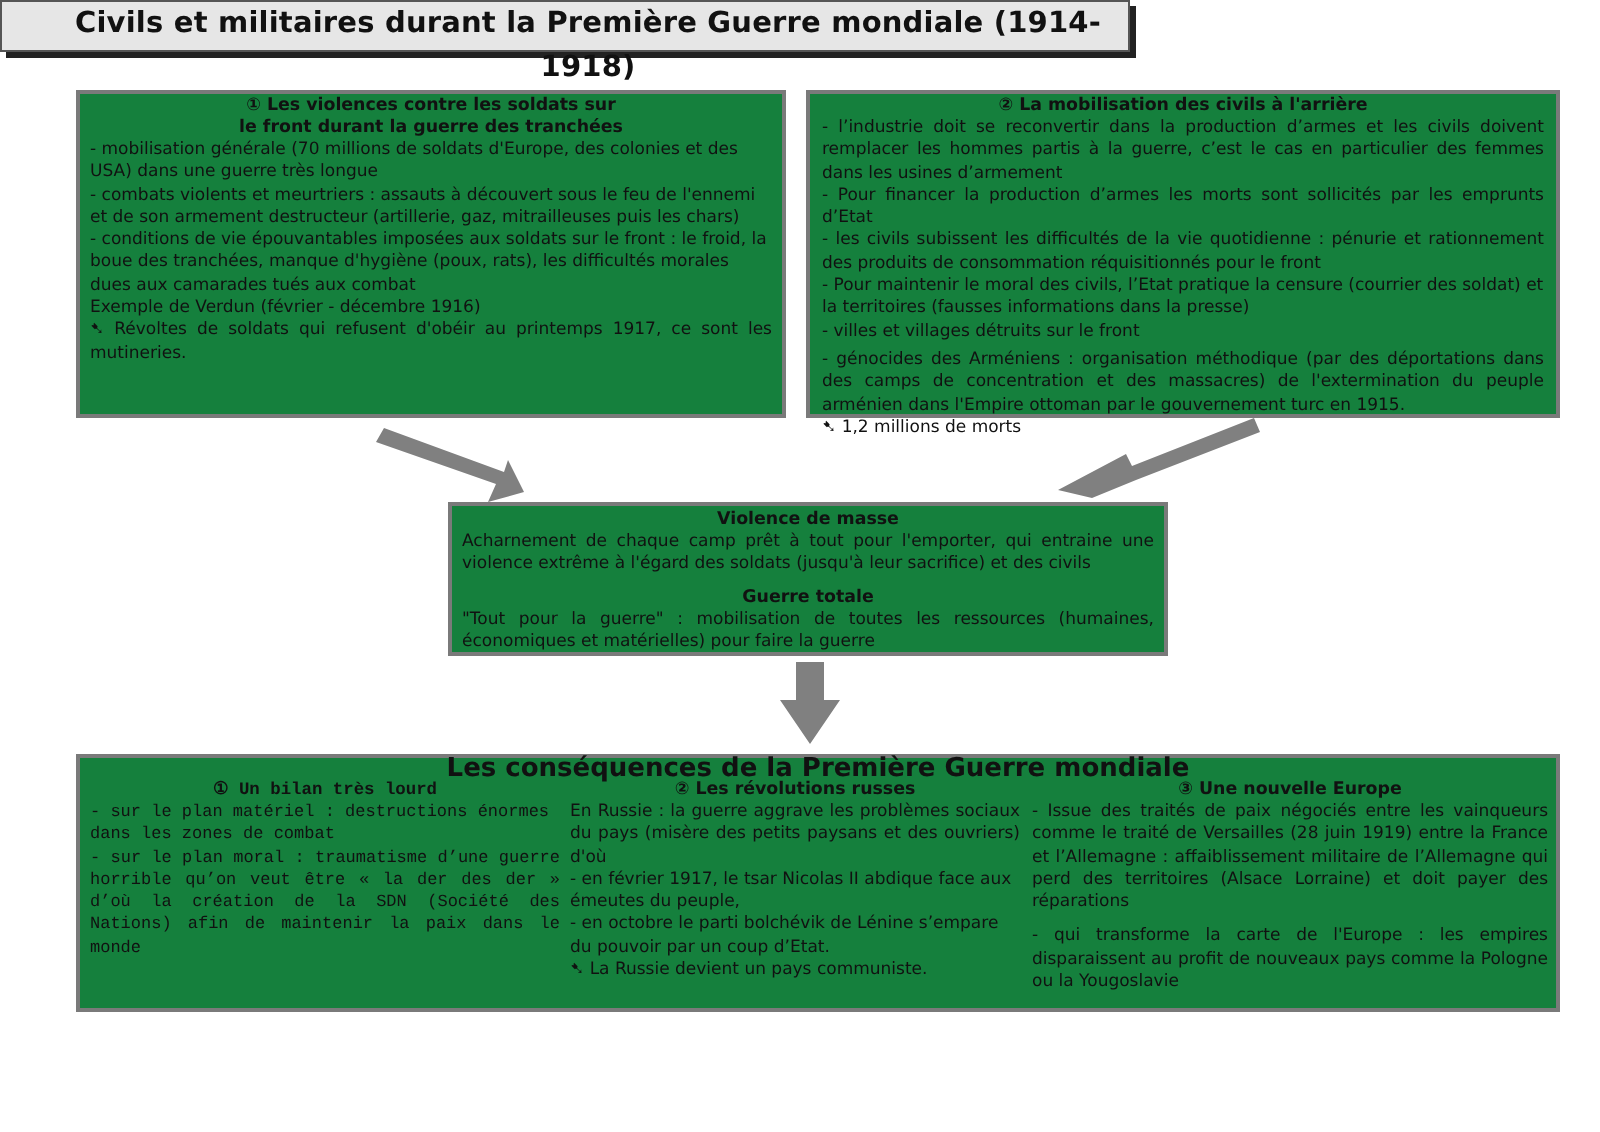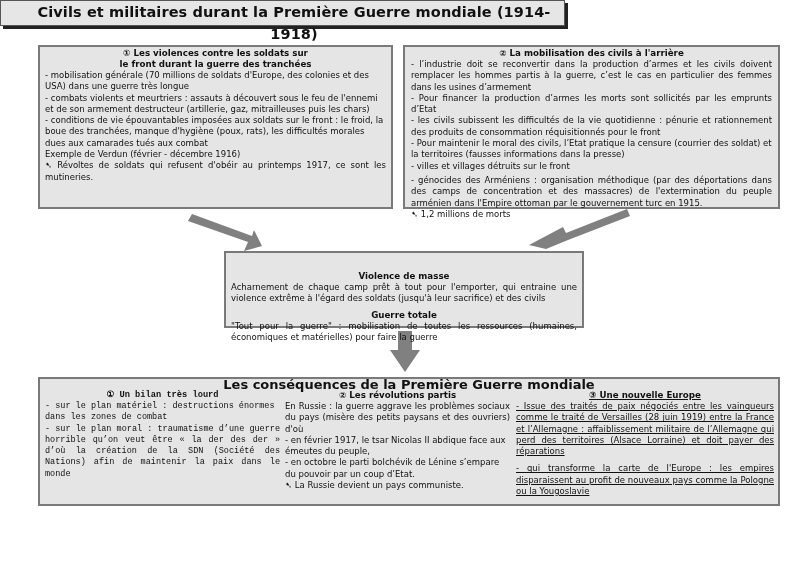--- a/index.html
+++ b/index.html
@@ -5,7 +5,7 @@
   html, body { margin:0; padding:0; }
   body { width:800px; height:566px; background:#ffffff; position:relative; overflow:hidden;
          font-family:"DejaVu Sans", sans-serif; color:#111; }
-  .box { position:absolute; background:#e5e5e5; border:2px solid #7a7a7a; box-sizing:border-box; }
+  .box { position:absolute; background:#15803d; border:2px solid #7a7a7a; box-sizing:border-box; }
   .title-box { left:143px; top:10px; width:540px; height:24px; background:#e6e6e6;
                border:1px solid #555; box-shadow:3px 3px 0 #222; text-align:center;padding-left:23px; }
   .title-box span { font-weight:bold; font-size:14.5px; line-height:22px; letter-spacing:0.1px; }

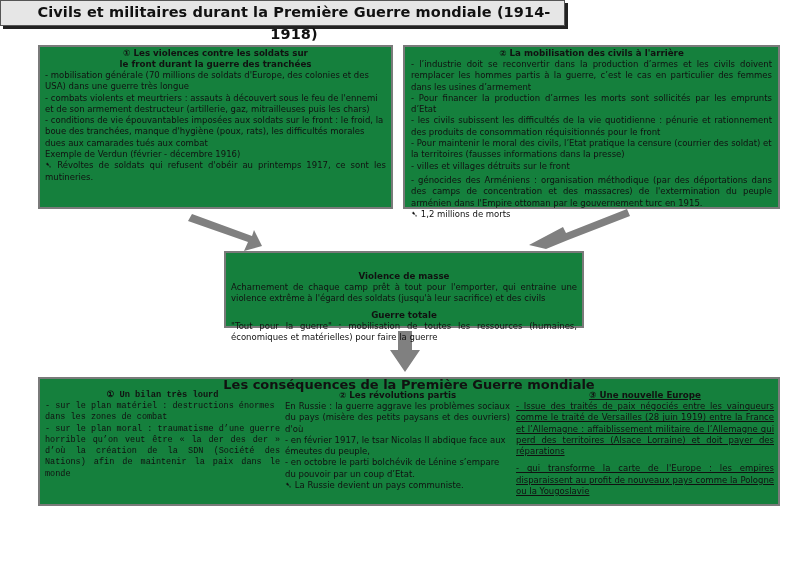--- a/index.html
+++ b/index.html
@@ -16,7 +16,7 @@
   .gap { height:3px; }
   #b1 { left:38px; top:45px; width:355px; height:164px; padding:1px 5px; }
   #b2 { left:403px; top:45px; width:377px; height:164px; padding:1px 6px; }
-  #mid { left:224px; top:251px; width:360px; height:77px; padding:18px 5px; }
+  #mid { left:224px; top:251px; width:360px; height:77px; padding:2px 5px; }
   #bot { left:38px; top:377px; width:742px; height:129px; }
   .col { position:absolute; top:11px; }
   #c1 { left:5px; width:235px;font-family:Liberation Mono, monospace; }

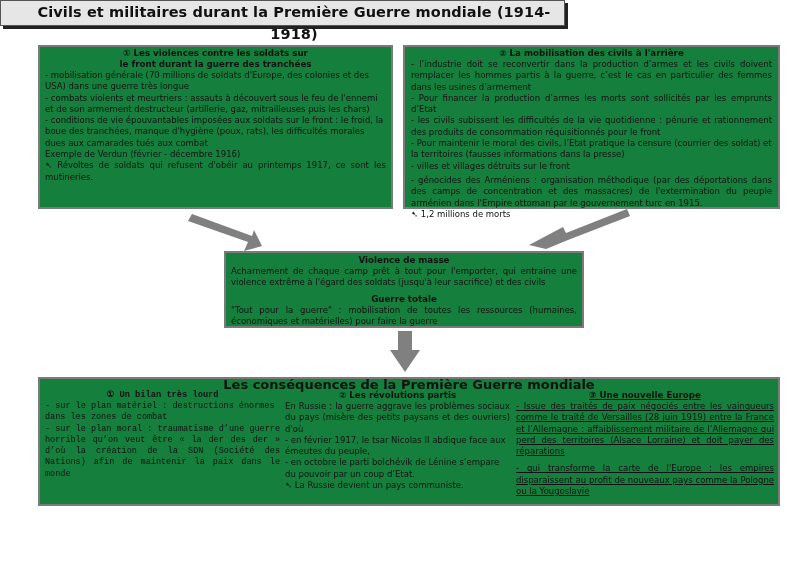--- a/index.html
+++ b/index.html
@@ -81,7 +81,7 @@
     <p class="just">- sur le plan moral : traumatisme d’une guerre horrible qu’on veut être « la der des der » d’où la création de la SDN (Société des Nations) afin de maintenir la paix dans le monde</p>
   </div>
   <div class="col" id="c2">
-    <p class="h">② Les révolutions partis</p>
+    <p class="h">② Les révolutions russes</p>
     <p class="just">En Russie : la guerre aggrave les problèmes sociaux du pays (misère des petits paysans et des ouvriers) d'où</p>
     <p>- en février 1917, le tsar Nicolas II abdique face aux émeutes du peuple,</p>
     <p>- en octobre le parti bolchévik de Lénine s’empare du pouvoir par un coup d’Etat.</p>

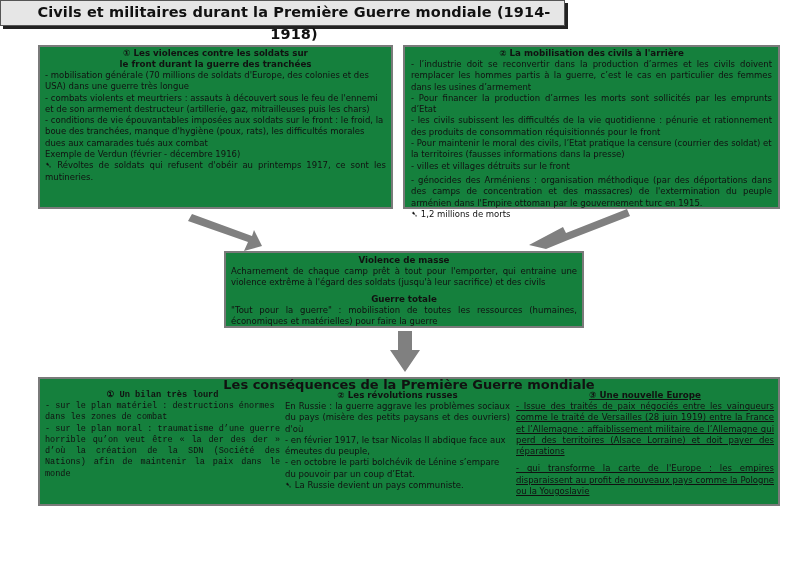--- a/index.html
+++ b/index.html
@@ -21,7 +21,7 @@
   .col { position:absolute; top:11px; }
   #c1 { left:5px; width:235px;font-family:Liberation Mono, monospace; }
   #c2 { left:245px; width:225px; }
-  #c3 { left:476px; width:258px;text-decoration:underline; }
+  #c3 { left:476px; width:258px; }
   .bot-title { position:absolute; left:0; right:0; top:0; text-align:center; font-weight:bold; font-size:13px; line-height:12px; }
   svg.arrows { position:absolute; left:0; top:0; }
 </style>

